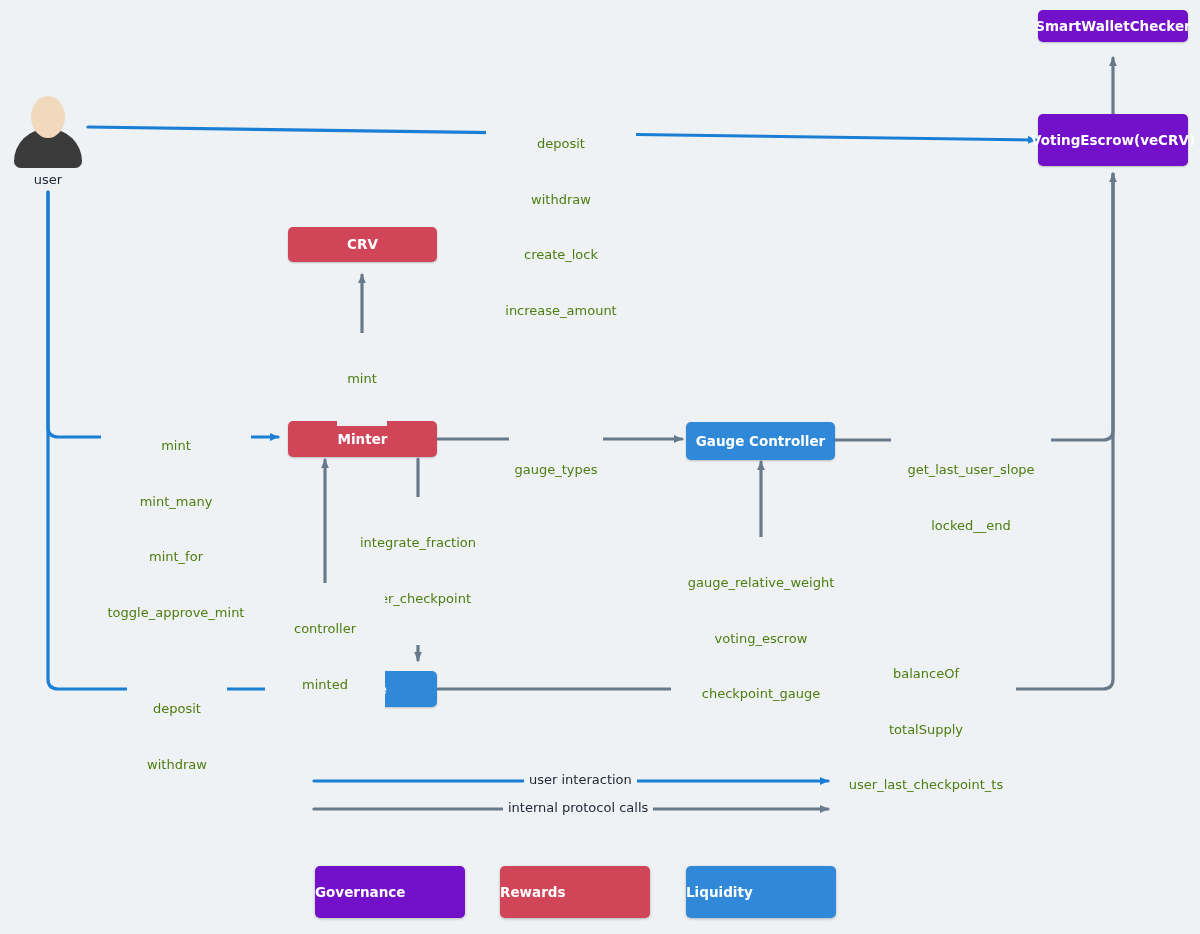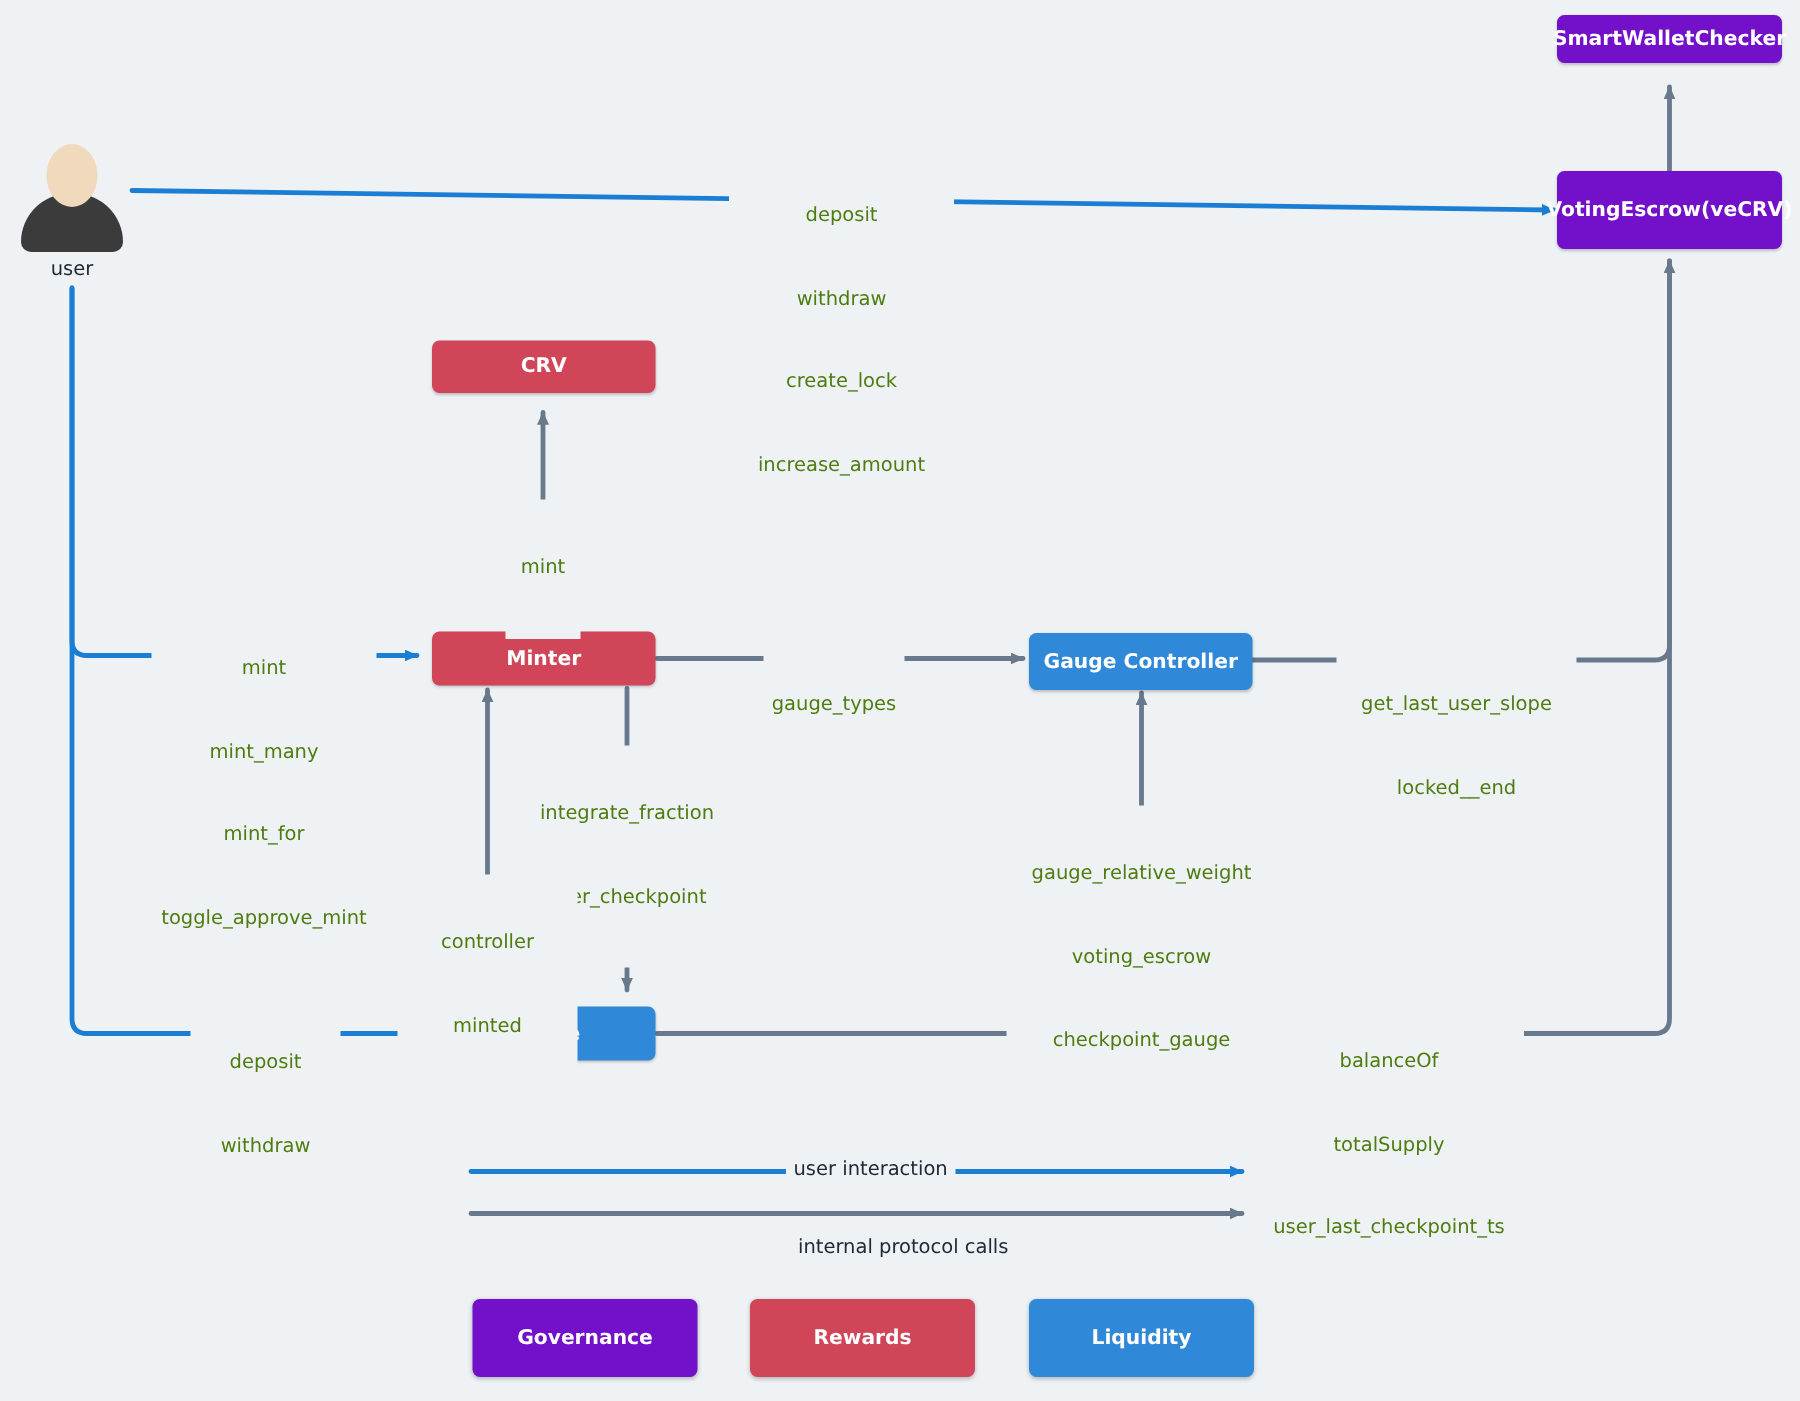--- a/index.html
+++ b/index.html
@@ -204,7 +204,7 @@
     <div>locked__end</div>
   </div>
 
-  <div class="edge-label" style="left:836px;top:662px;width:180px;text-align:center;">
+  <div class="edge-label" style="left:836px;top:628px;width:180px;text-align:center;">
     <div>balanceOf</div>
     <div>totalSupply</div>
     <div>user_last_checkpoint_ts</div>

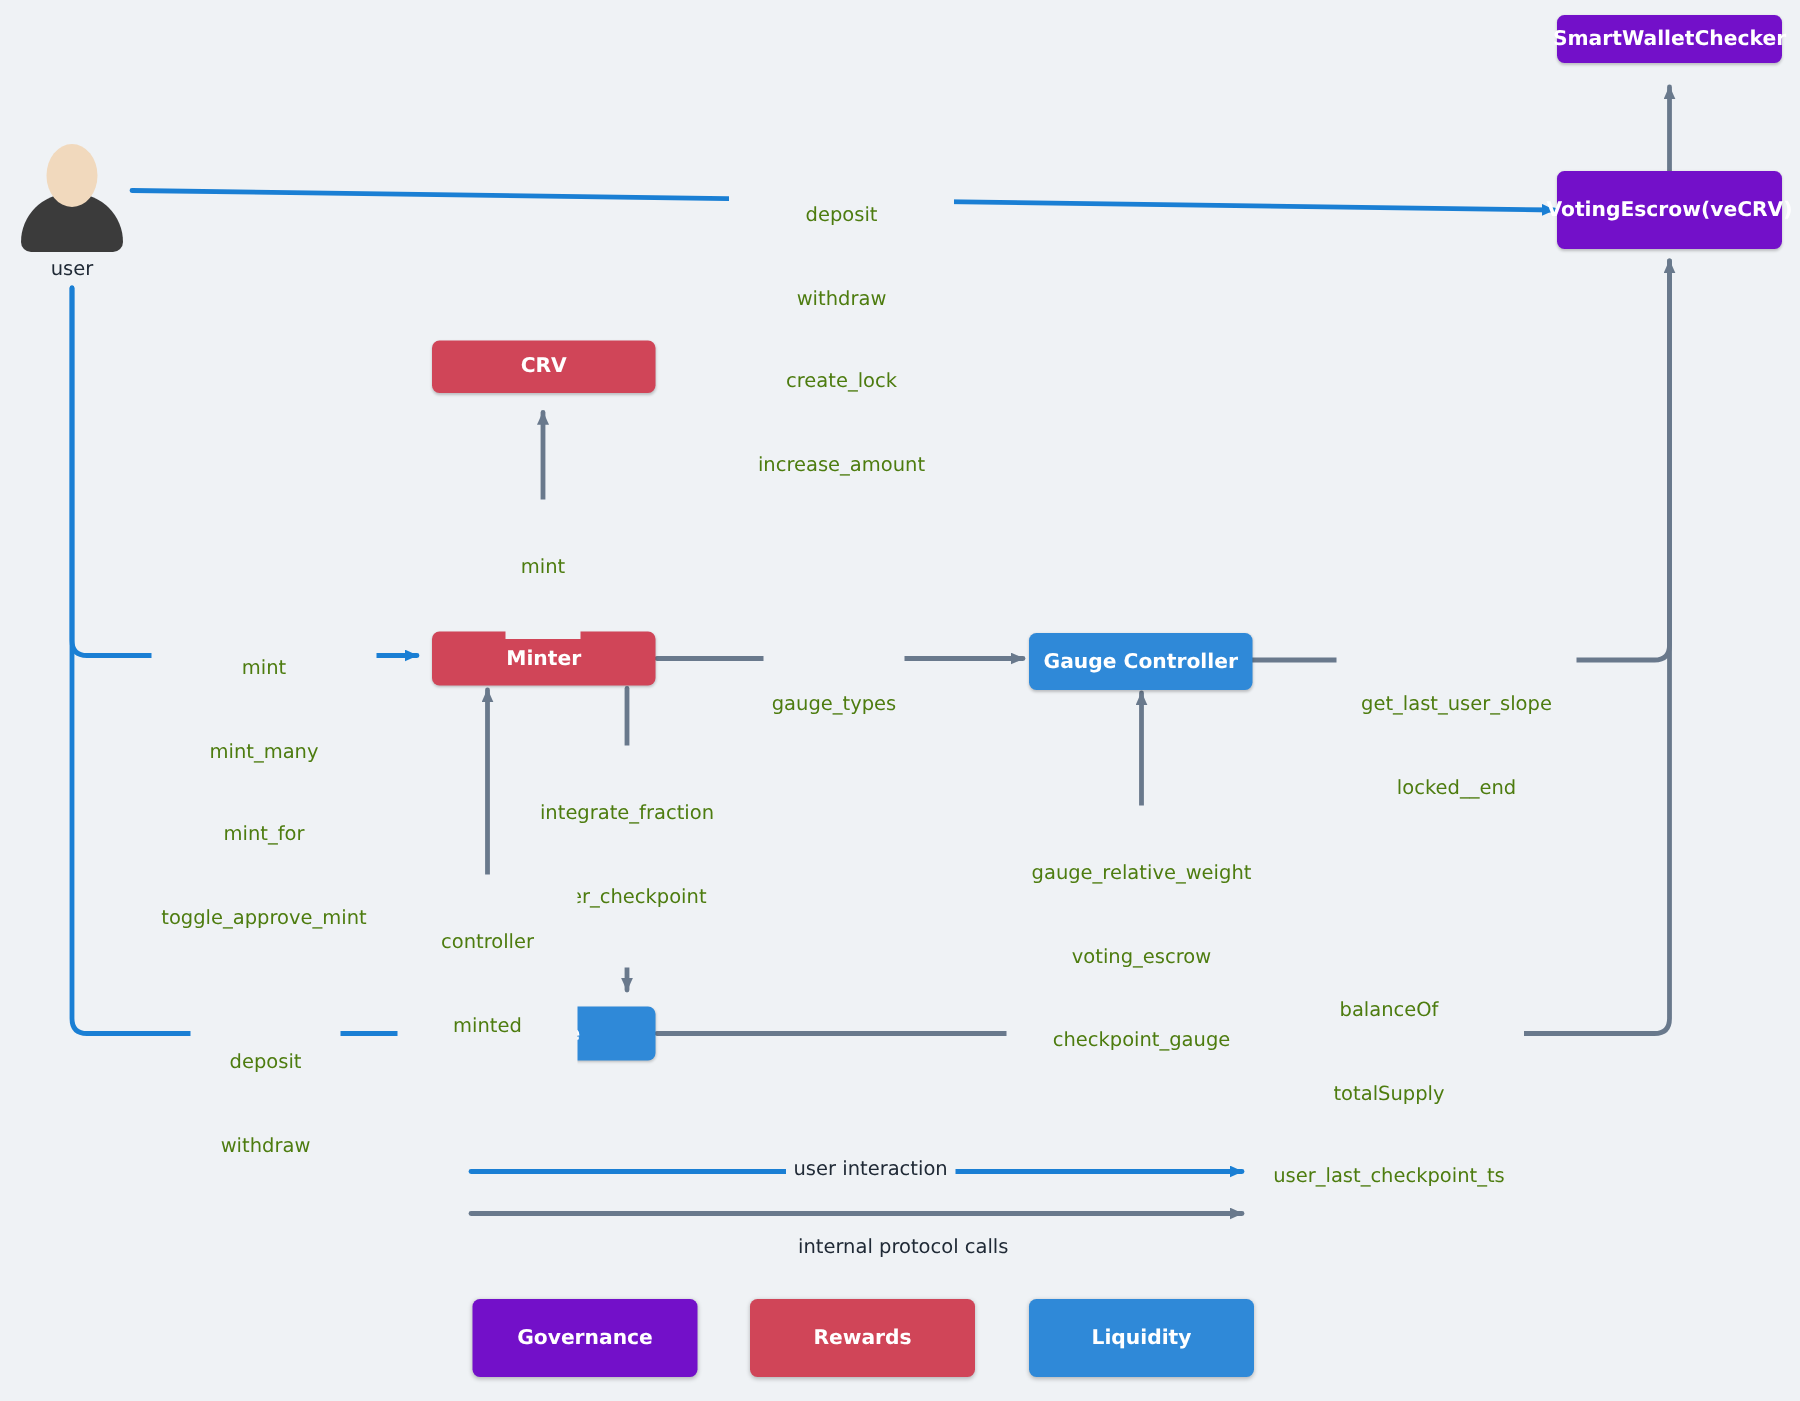--- a/index.html
+++ b/index.html
@@ -214,7 +214,7 @@
     <span class="legend-text" style="left:524px;">user interaction</span>
   </div>
   <div class="legend-row" style="left:0;top:809px;width:1200px;">
-    <span class="legend-text" style="left:527px;margin-top:24px;">internal protocol calls</span>
+    <span class="legend-text" style="left:503px;">internal protocol calls</span>
   </div>
 
   <div class="keybox" style="left:315px;top:866px;background:#7310c9;">

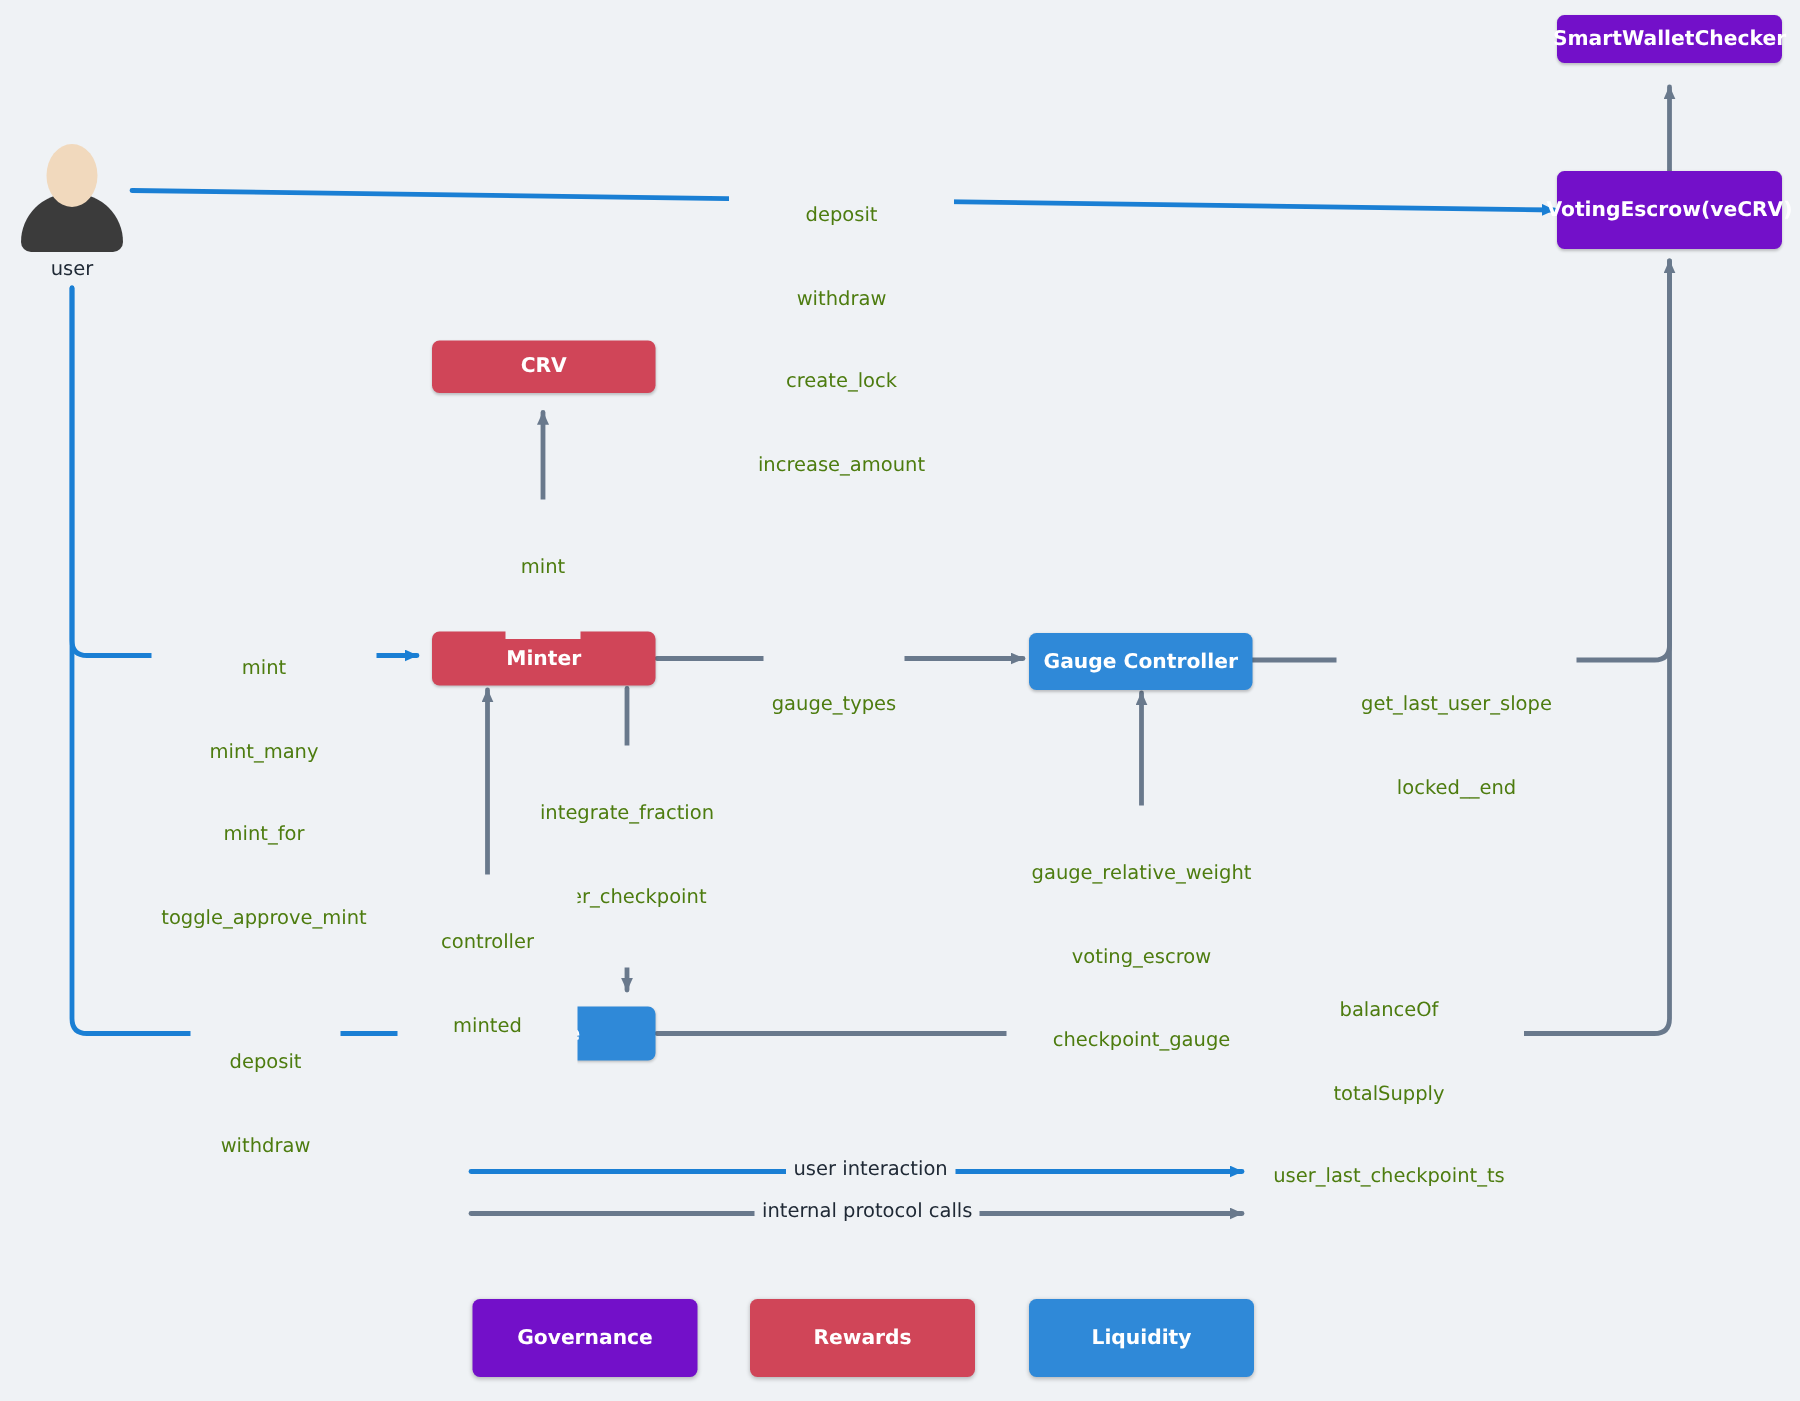--- a/index.html
+++ b/index.html
@@ -69,7 +69,7 @@
 
   .keybox{
     position:absolute;width:150px;height:52px;
-    display:flex;align-items:center;justify-content:center;
+    display:flex;align-items:center;justify-content:flex-start;
     border-radius:5px;color:#fff;font-weight:bold;font-size:13.5px;
     box-shadow:0 1px 3px rgba(0,0,0,0.25);
   }

